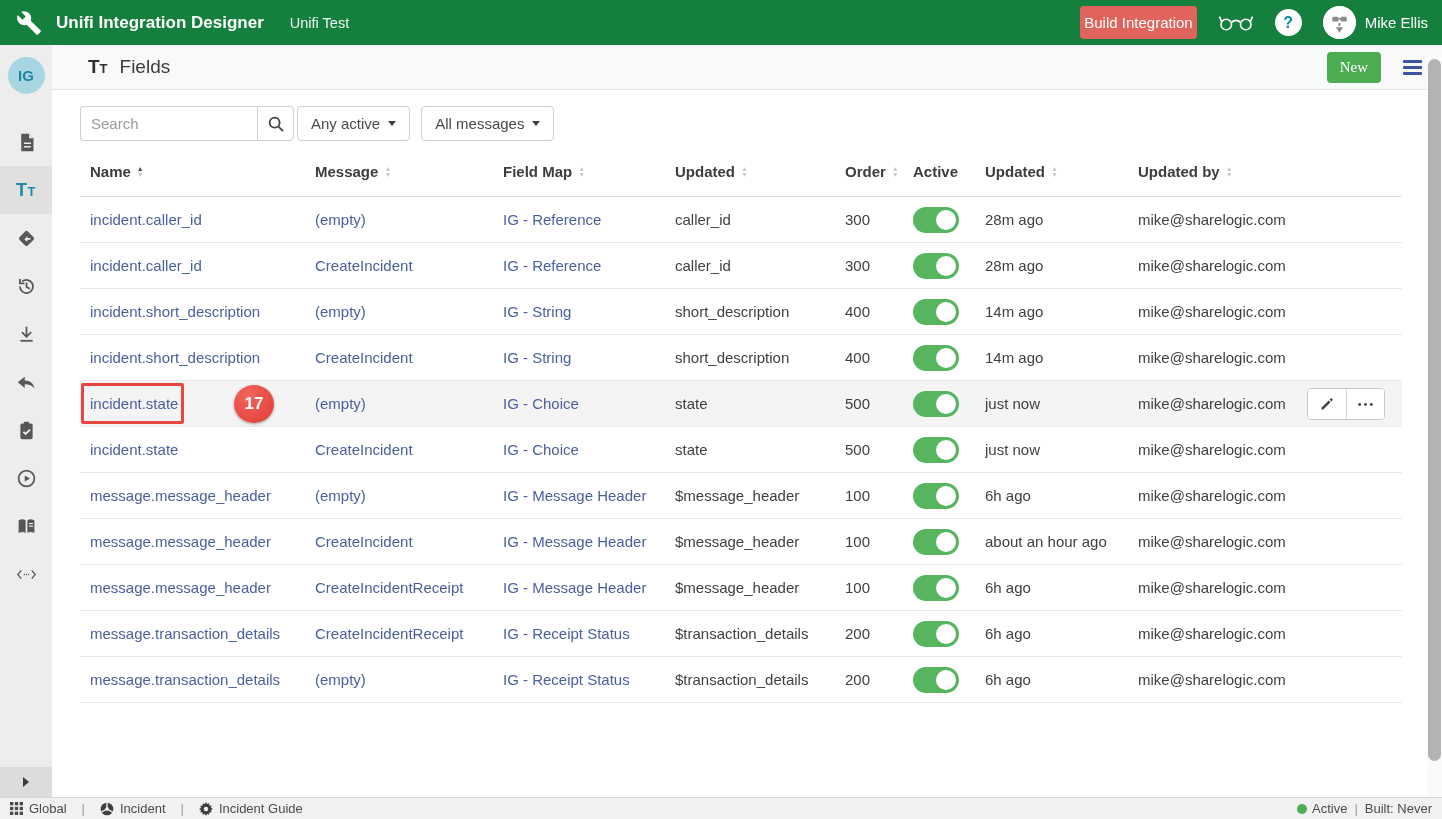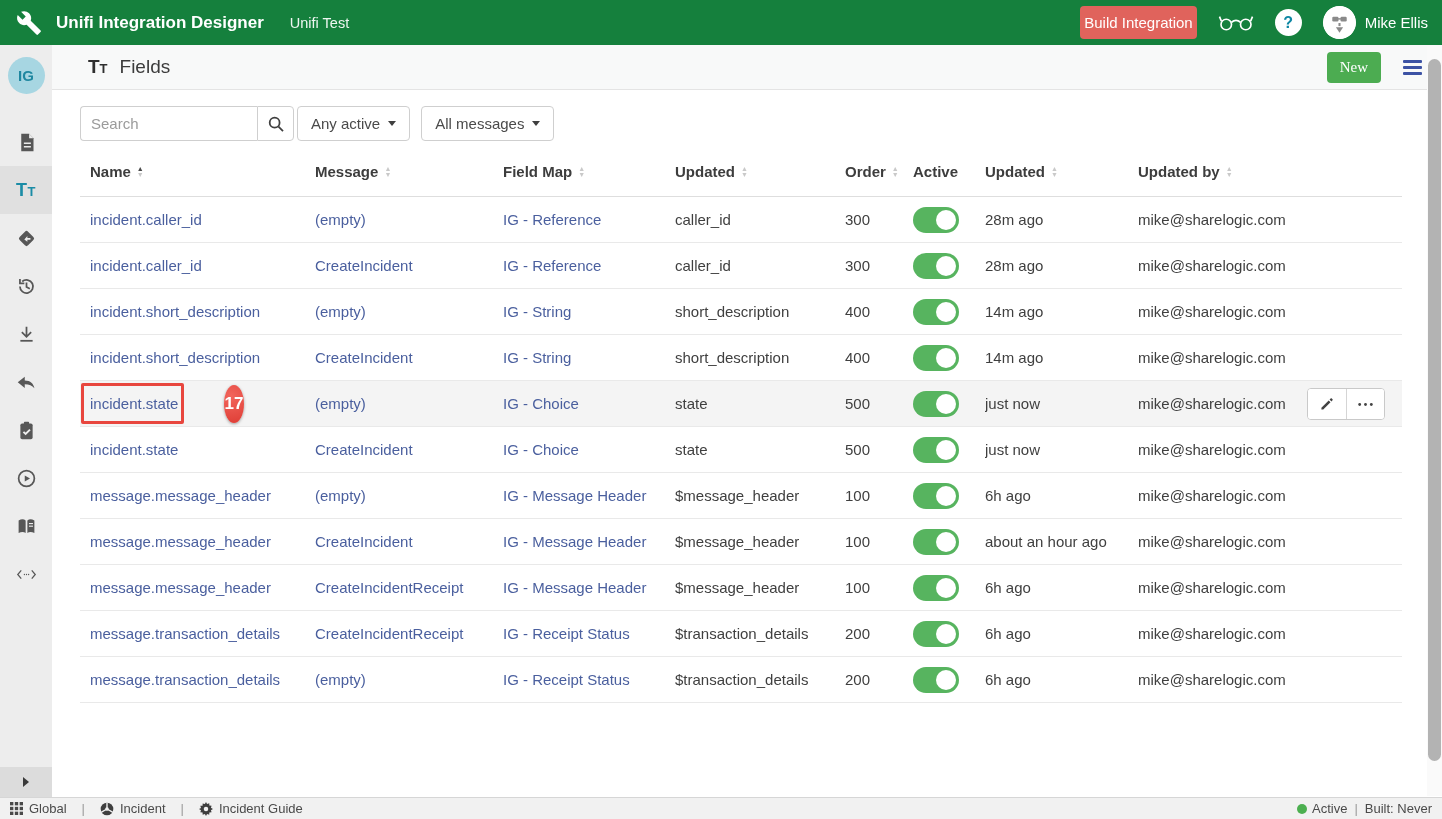--- a/index.html
+++ b/index.html
@@ -82,7 +82,7 @@
   .act-btn + .act-btn { border-left:1px solid #d5d5d5; }
 
   .ann-box { position:absolute; left:1px; top:2px; width:103px; height:41px; border:3px solid #e8463e; border-radius:2px; pointer-events:none; z-index:2; }
-  .ann-badge { position:absolute; left:144px; top:4px; width:20px; height:38px; border-radius:50%; background:radial-gradient(circle at 35% 30%, #f2655c, #de3c34); color:#fff; font-weight:700; font-size:17px; display:flex; align-items:center; justify-content:center; box-shadow:0 1px 3px rgba(0,0,0,.35); z-index:2;text-align:right; }
+  .ann-badge { position:absolute; left:154px; top:4px; width:40px; height:38px; border-radius:50%; background:radial-gradient(circle at 35% 30%, #f2655c, #de3c34); color:#fff; font-weight:700; font-size:17px; display:flex; align-items:center; justify-content:center; box-shadow:0 1px 3px rgba(0,0,0,.35); z-index:2;text-align:right; }
 
   
   .vscroll { position:absolute; top:46px; right:0; width:15px; bottom:23px; background:#fafafa; }

